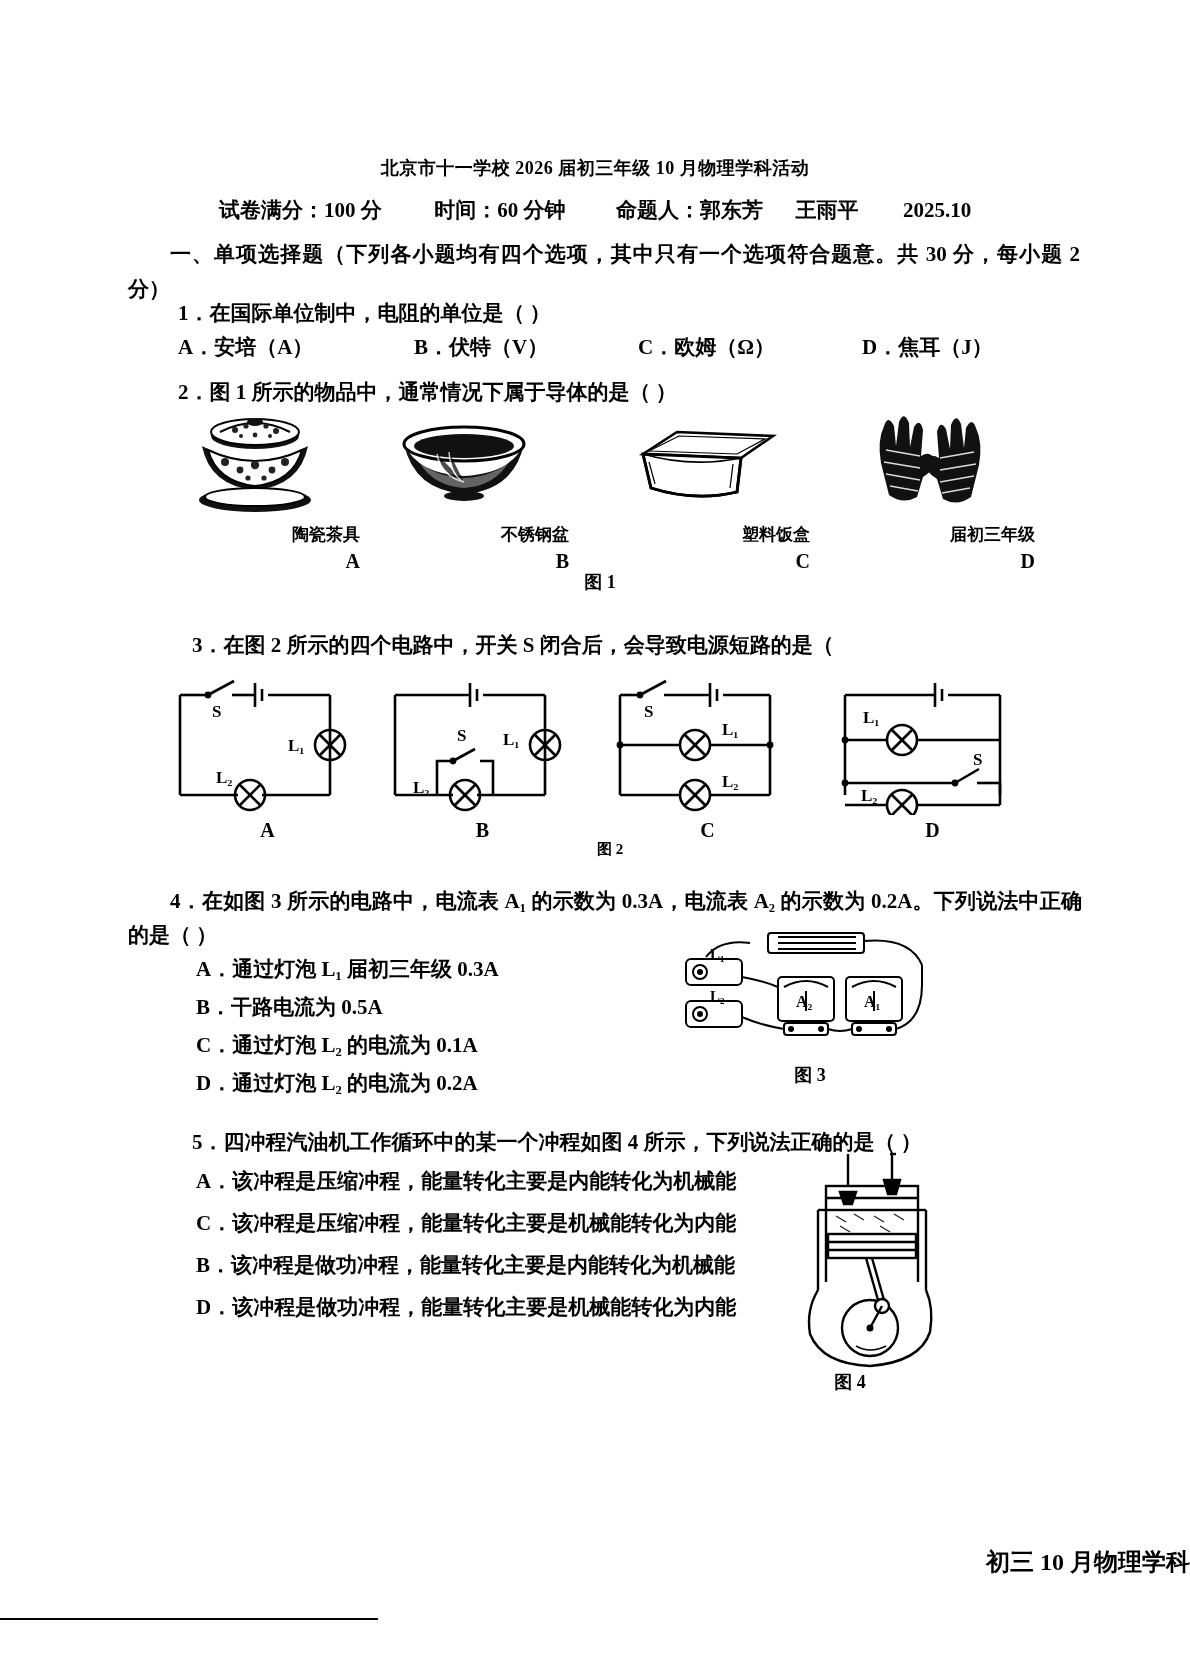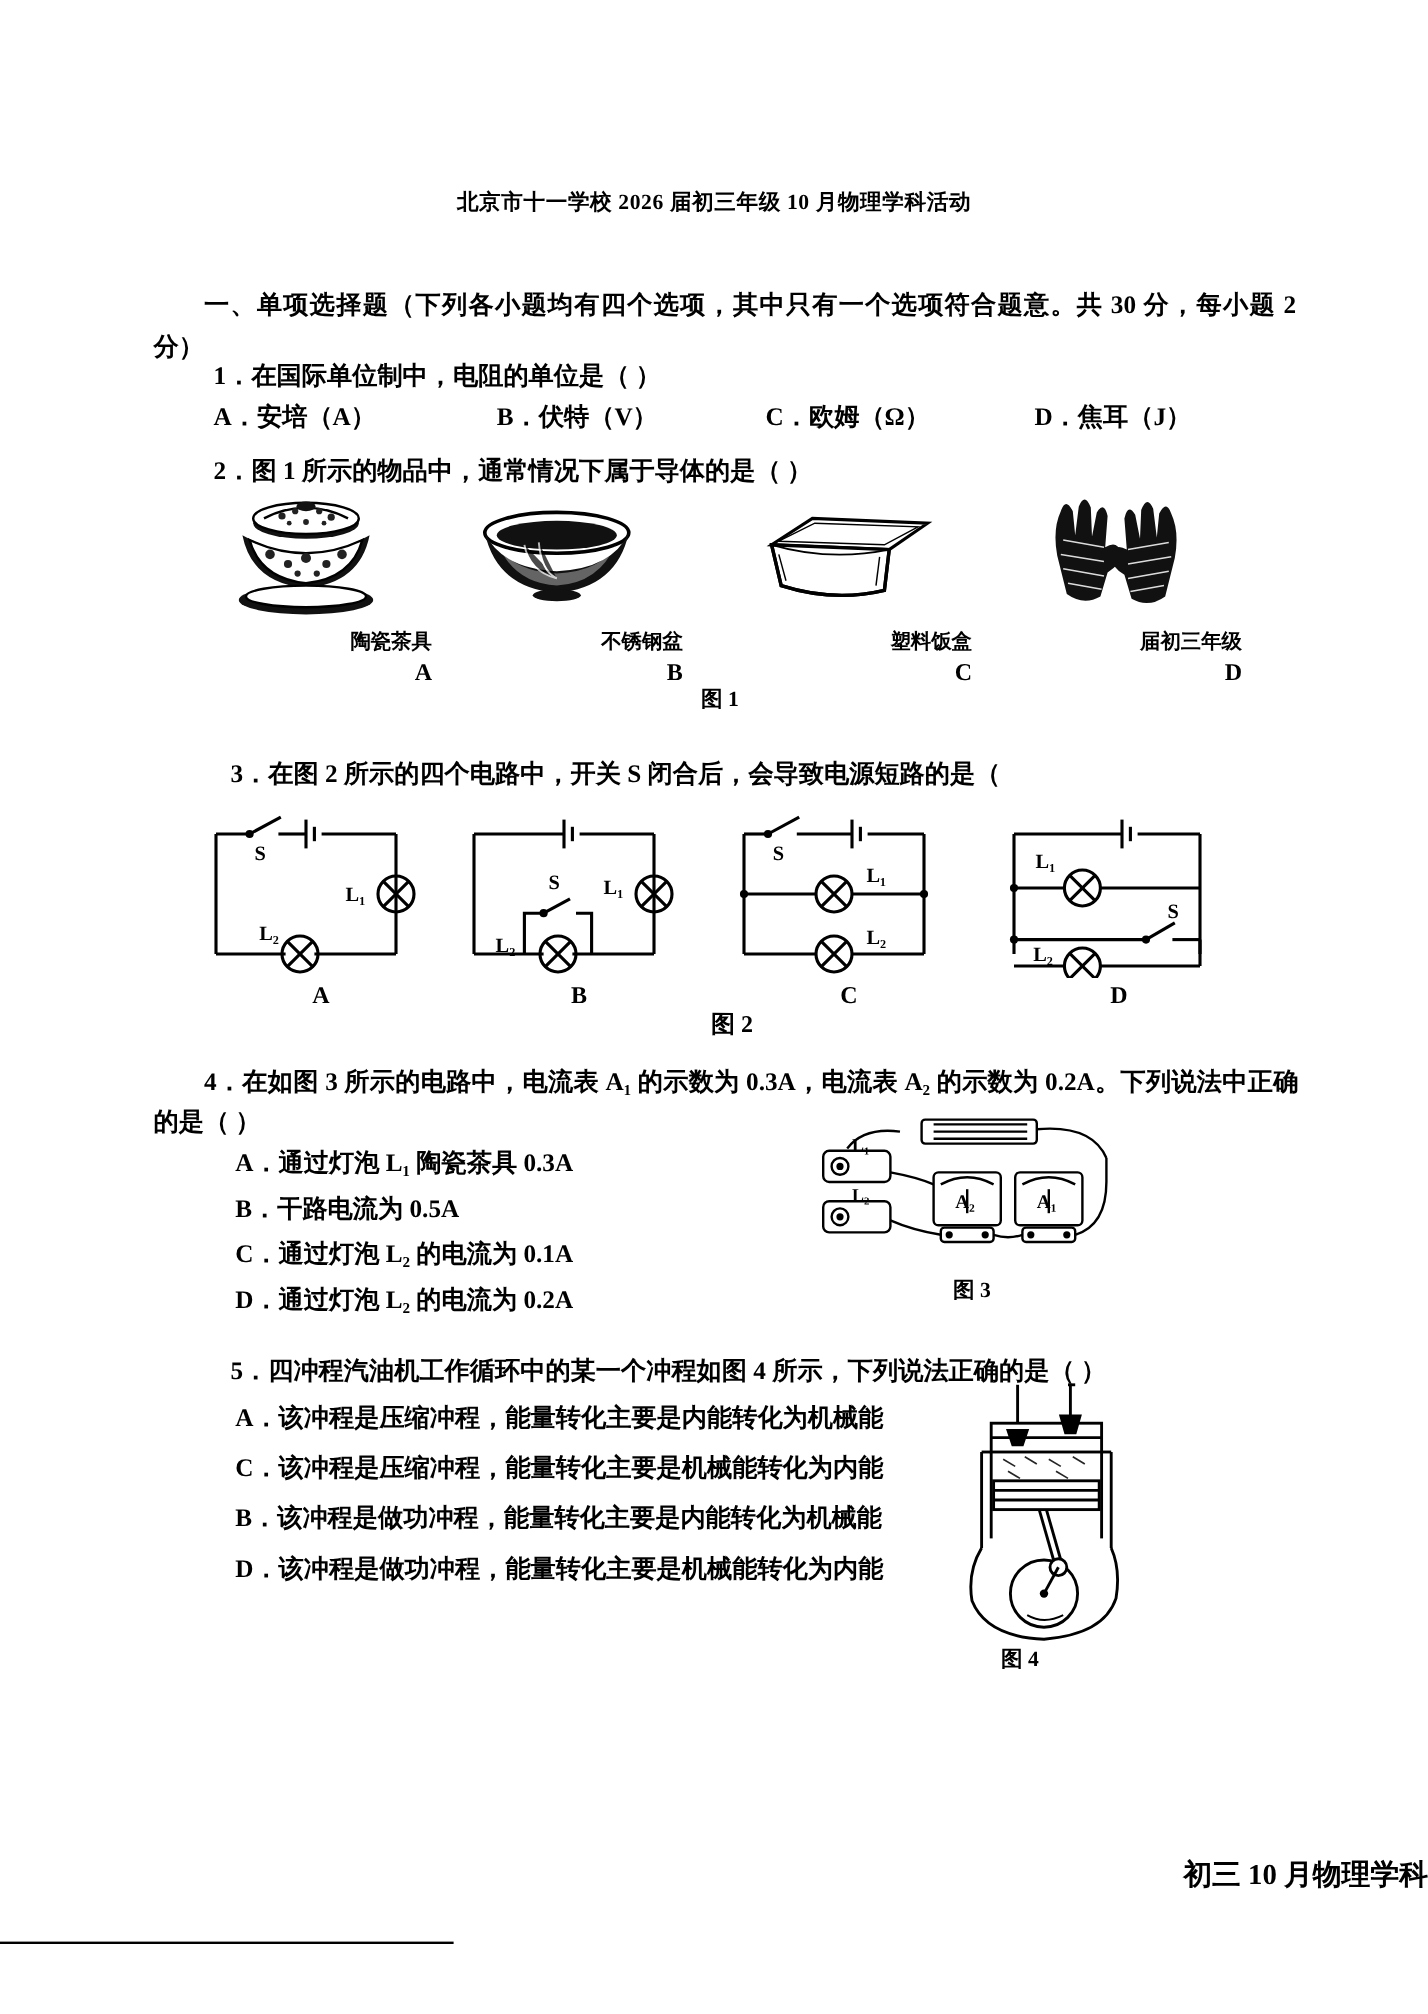--- a/index.html
+++ b/index.html
@@ -99,6 +99,17 @@
 
   <h1 class="doc-title">北京市十一学校 2026 届初三年级 10 月物理学科活动</h1>
 
+  <div class="doc-subtitle">
+    <span>试卷满分：100 分</span>
+    <span class="sub-gap1"></span>
+    <span>时间：60 分钟</span>
+    <span class="sub-gap2"></span>
+    <span>命题人：郭东芳</span>
+    <span class="sub-gap3"></span>
+    <span>王雨平</span>
+    <span class="sub-gap4"></span>
+    <span>2025.10</span>
+  </div>
 
   <div class="section-head">一、单项选择题（下列各小题均有四个选项，其中只有一个选项符合题意。共 30 分，每小题 2 分）</div>
 

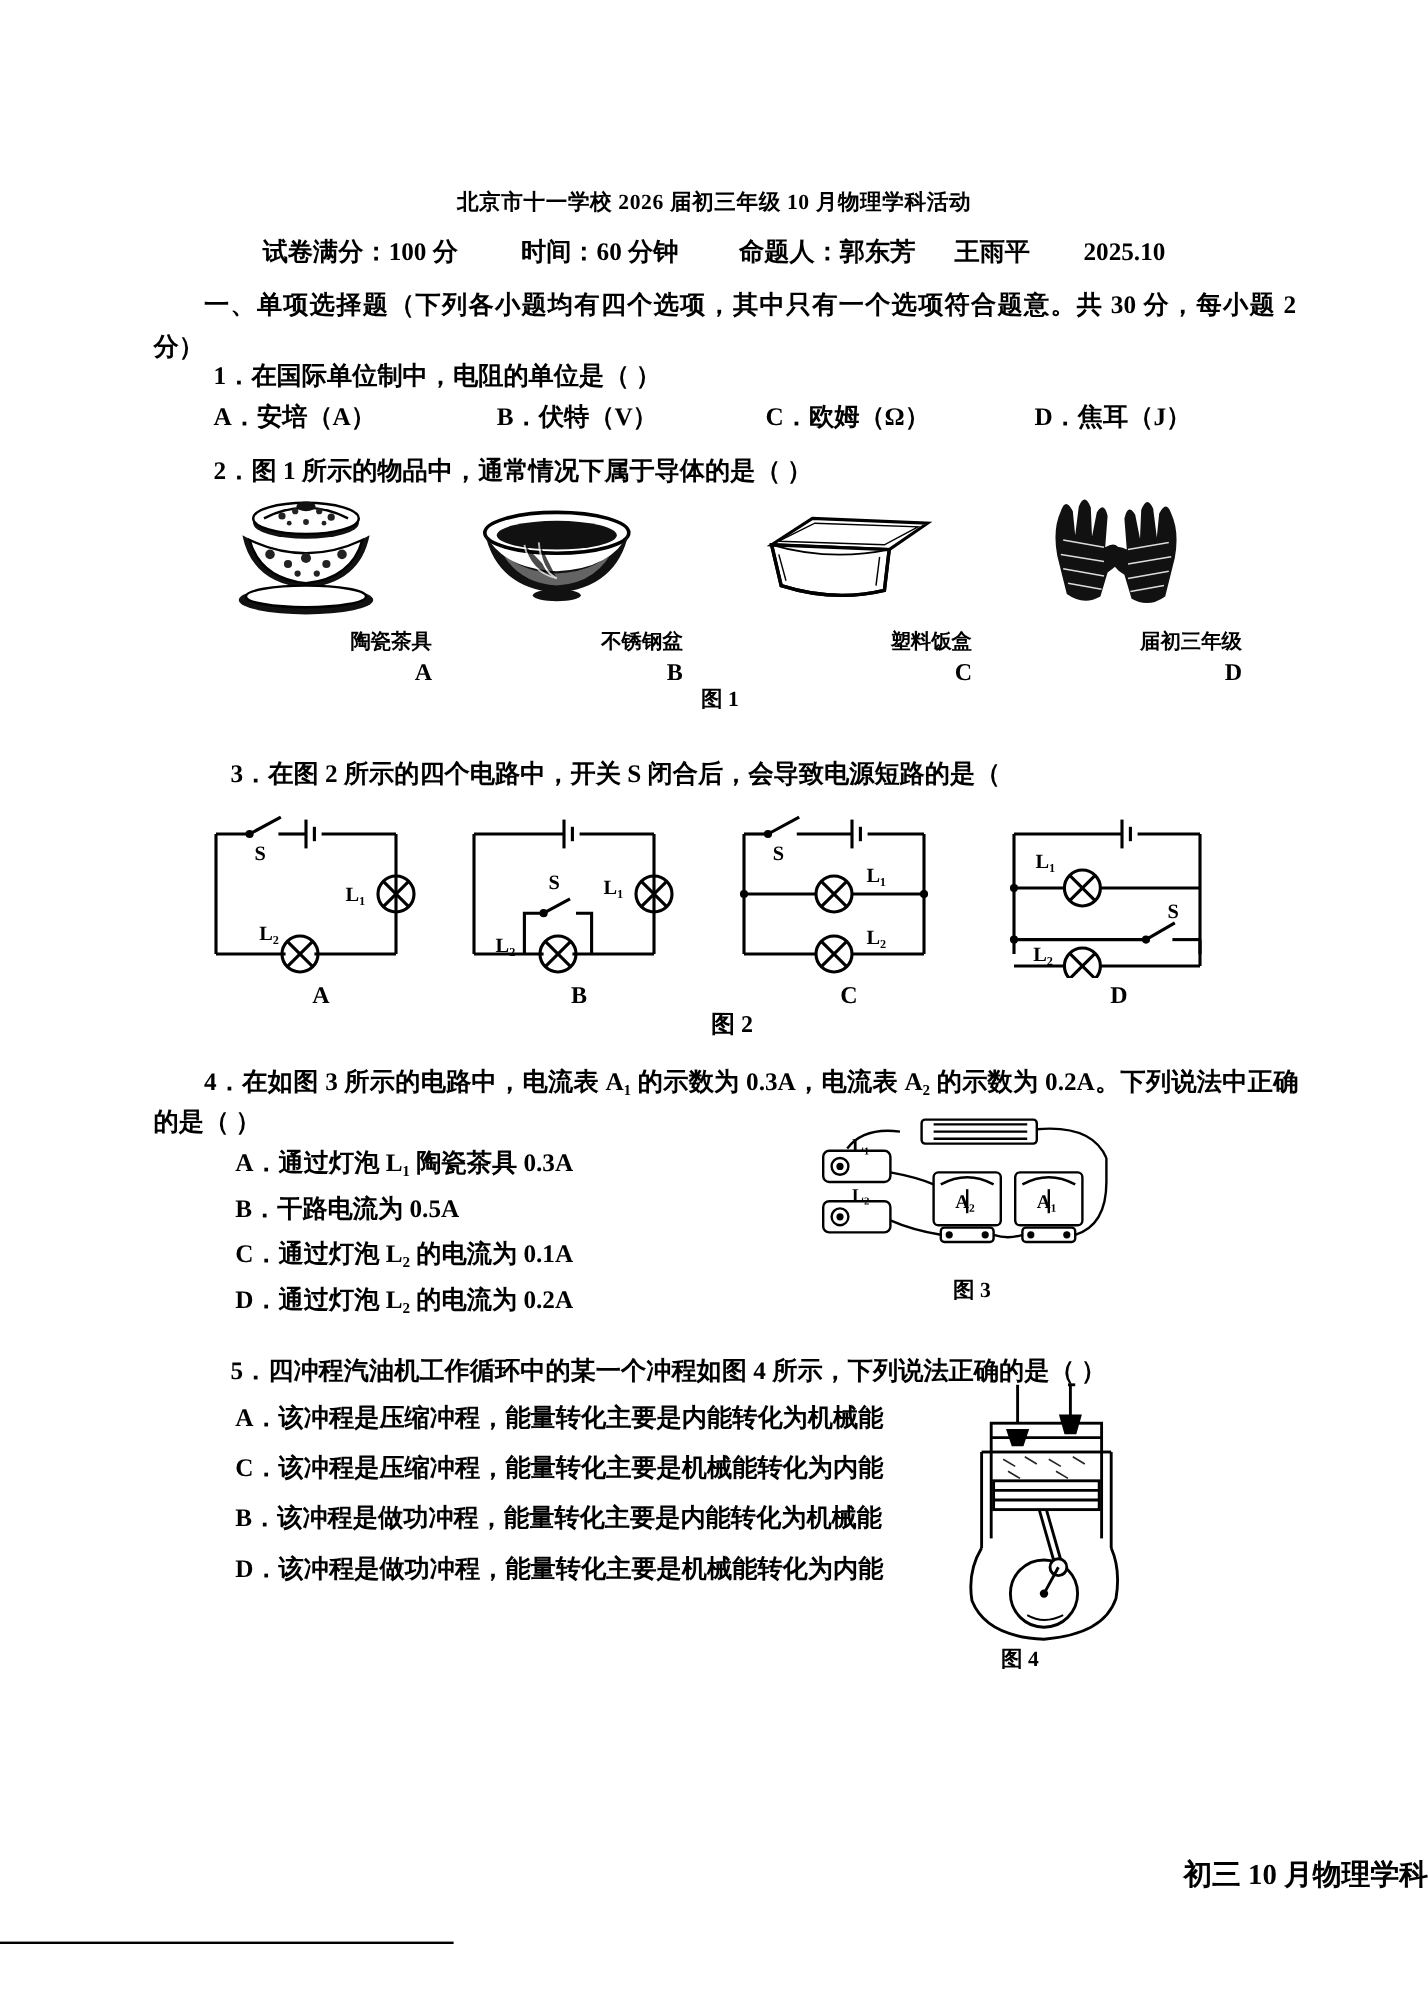--- a/index.html
+++ b/index.html
@@ -68,7 +68,7 @@
   .fig2-wrap{position:absolute;top:665px;left:150px;width:920px;height:195px;}
   .fig2-cell{position:absolute;width:215px;}
   .fig2-cell .ltr{text-align:center;font-size:20px;font-weight:bold;margin-top:4px;}
-  .fig2-label{position:absolute;top:175px;left:0;right:0;text-align:center;font-size:20px;font-weight:bold;}
+  .fig2-label{position:absolute;top:175px;left:0;right:0;text-align:center;font-size:15px;font-weight:bold;}
 
   
   #q4{top:884px;left:128px;right:108px;text-indent:42px;text-align:justify;}

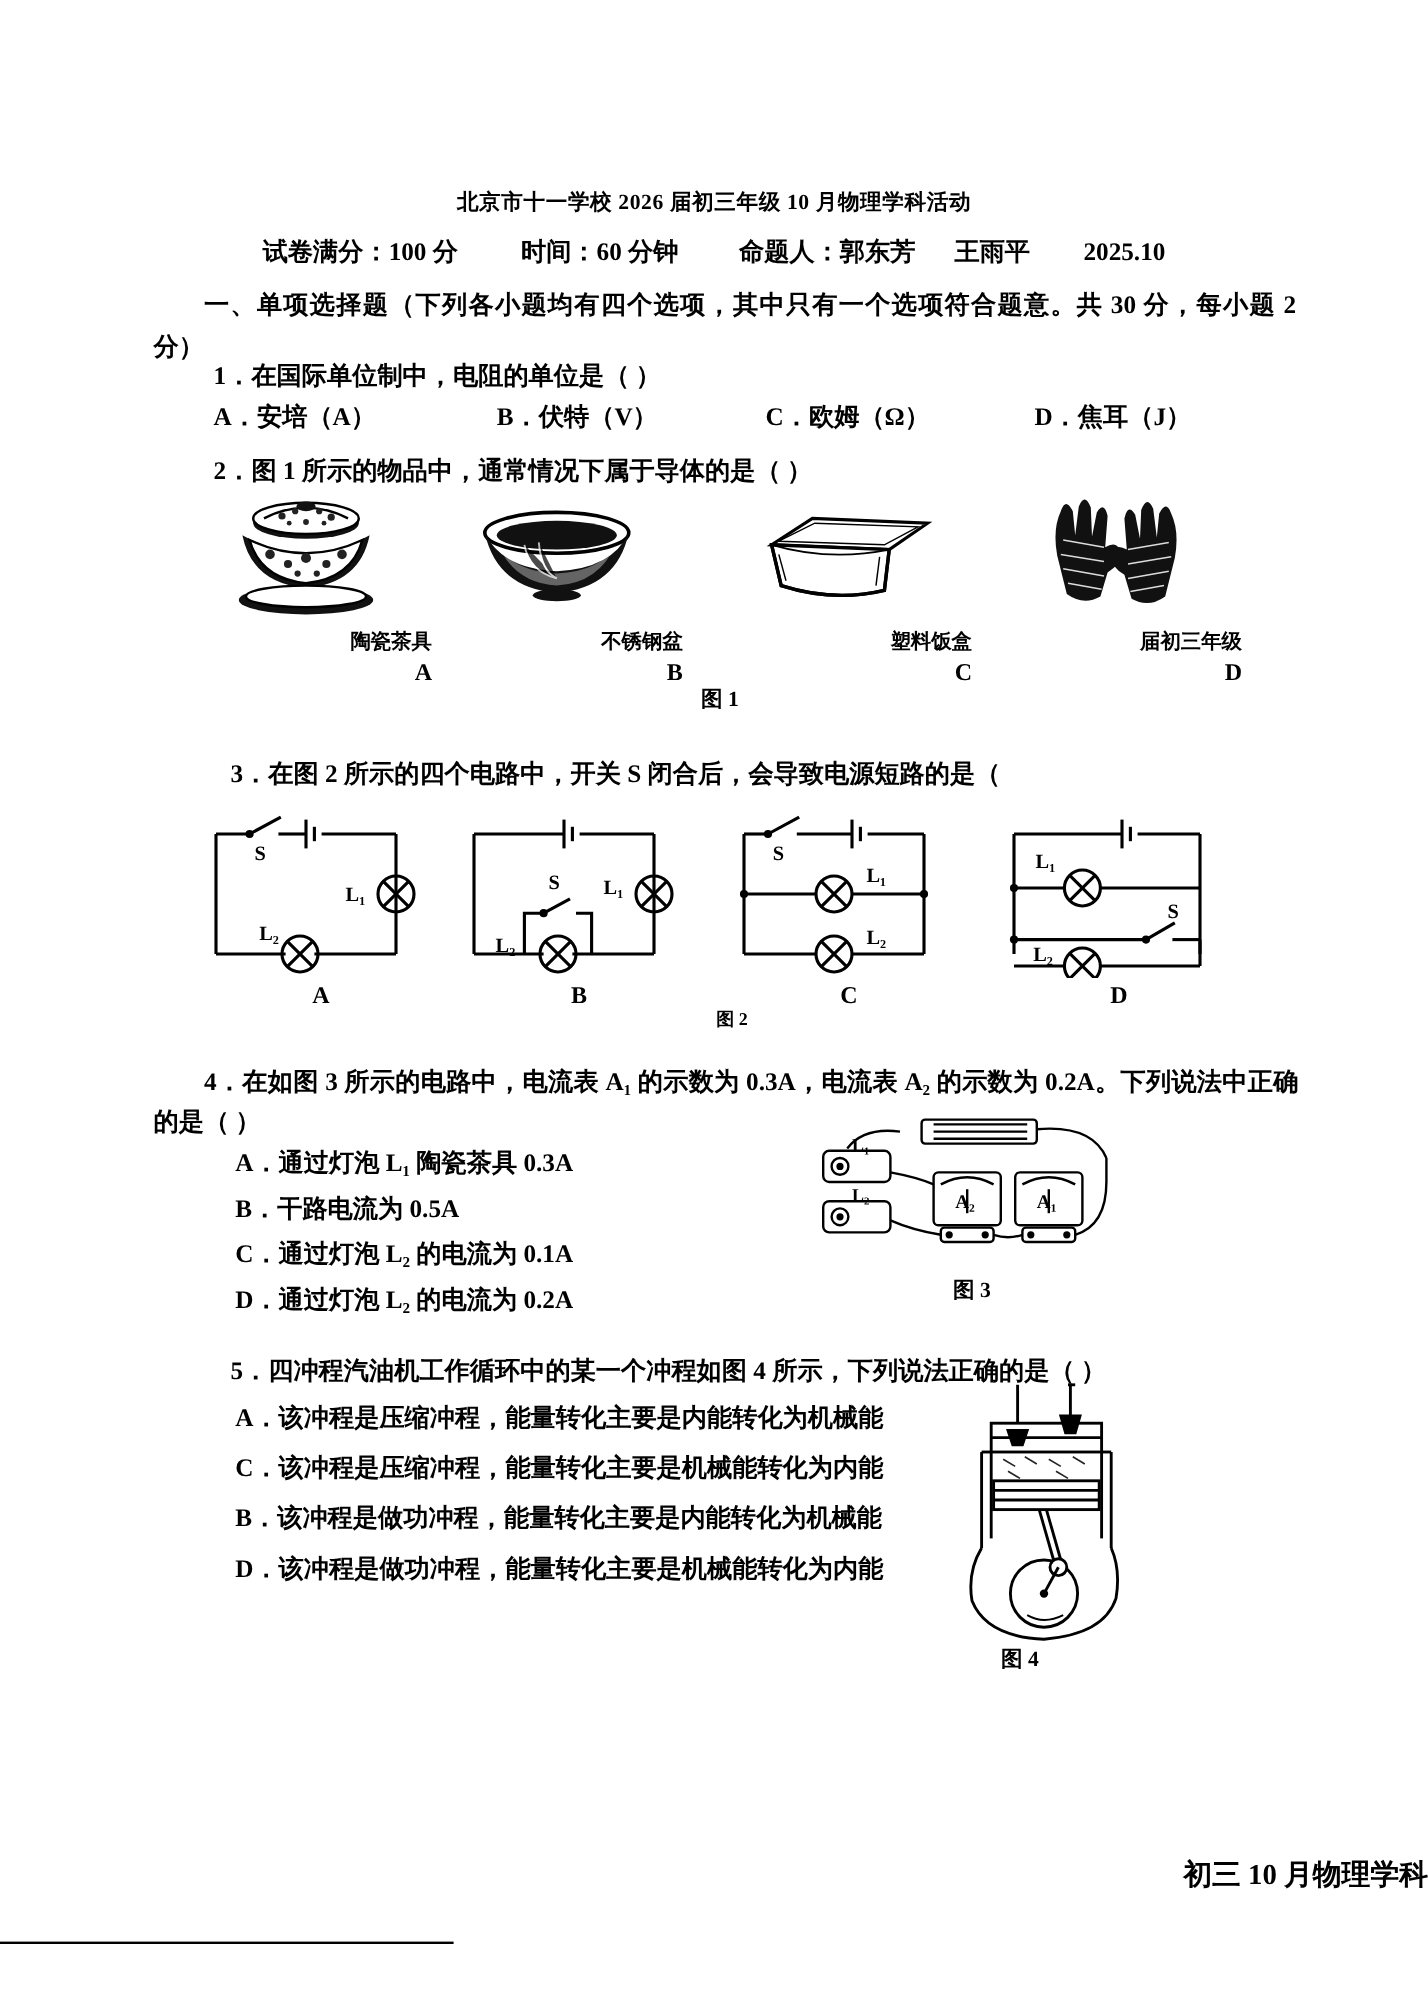--- a/index.html
+++ b/index.html
@@ -368,7 +368,7 @@
     <span class="qnum">4．</span><span>在如图 3 所示的电路中，电流表 A₁ 的示数为 0.3A，电流表 A₂ 的示数为 0.2A。下列说法中正确的是（      ）</span>
   </div>
   <div id="q4opts">
-    <div>A．通过灯泡 L₁ 陶瓷茶具 0.3A</div>
+    <div>A．通过灯泡 L₁ 届初三年级 0.3A</div>
     <div>B．干路电流为 0.5A</div>
     <div>C．通过灯泡 L₂ 的电流为 0.1A</div>
     <div>D．通过灯泡 L₂ 的电流为 0.2A</div>

